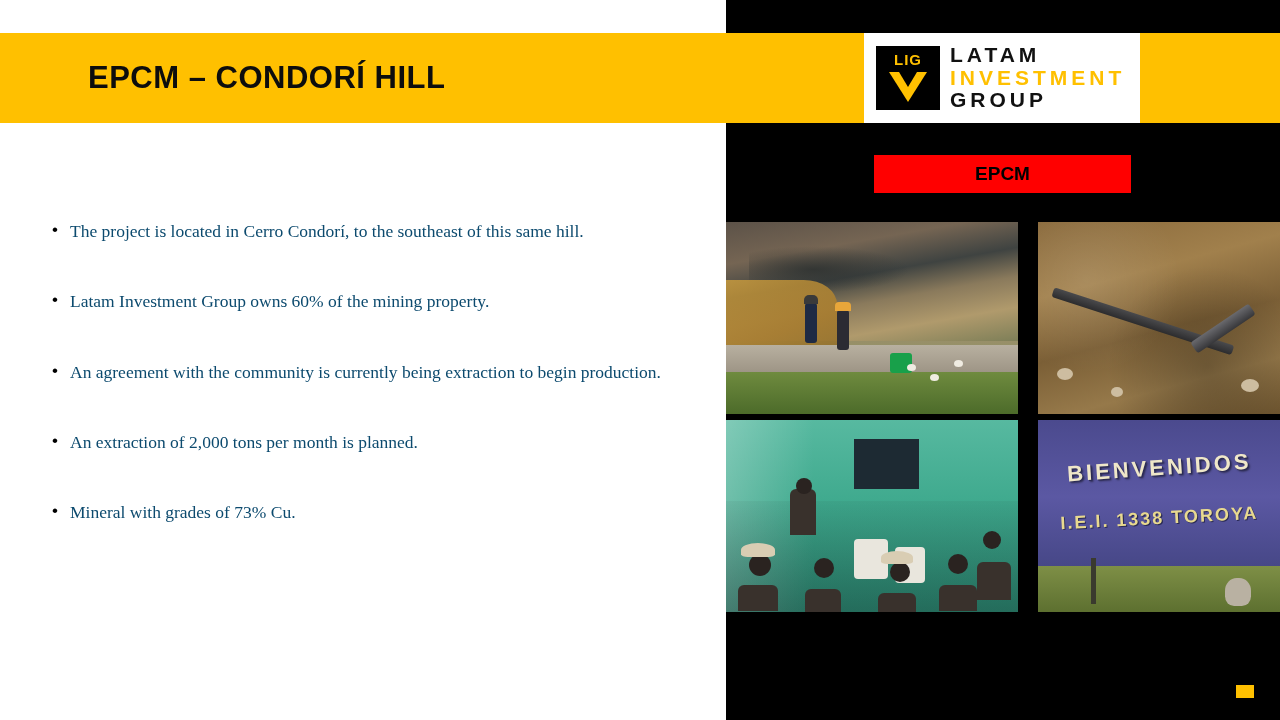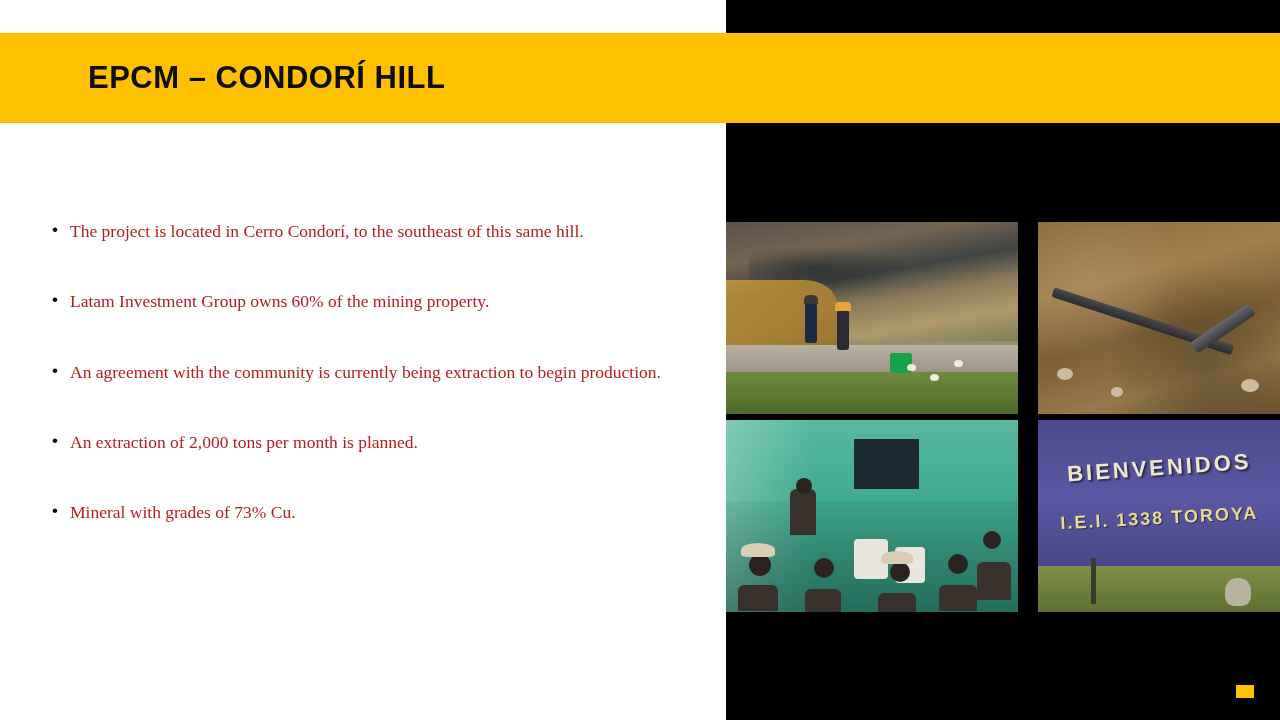--- a/index.html
+++ b/index.html
@@ -171,6 +171,18 @@
   <div class="title-bar"></div>
   <div class="title-text">EPCM –  CONDORÍ HILL</div>
 
+  <div class="logo-box">
+    <div class="logo-mark">
+      <div class="lig">LIG</div>
+      <div class="tri"></div>
+      <div class="tri-inner"></div>
+    </div>
+    <div class="logo-words">
+      <div class="lw1">LATAM</div>
+      <div class="lw2">INVESTMENT</div>
+      <div class="lw3">GROUP</div>
+    </div>
+  </div>
 
 
   <div class="photo p1">

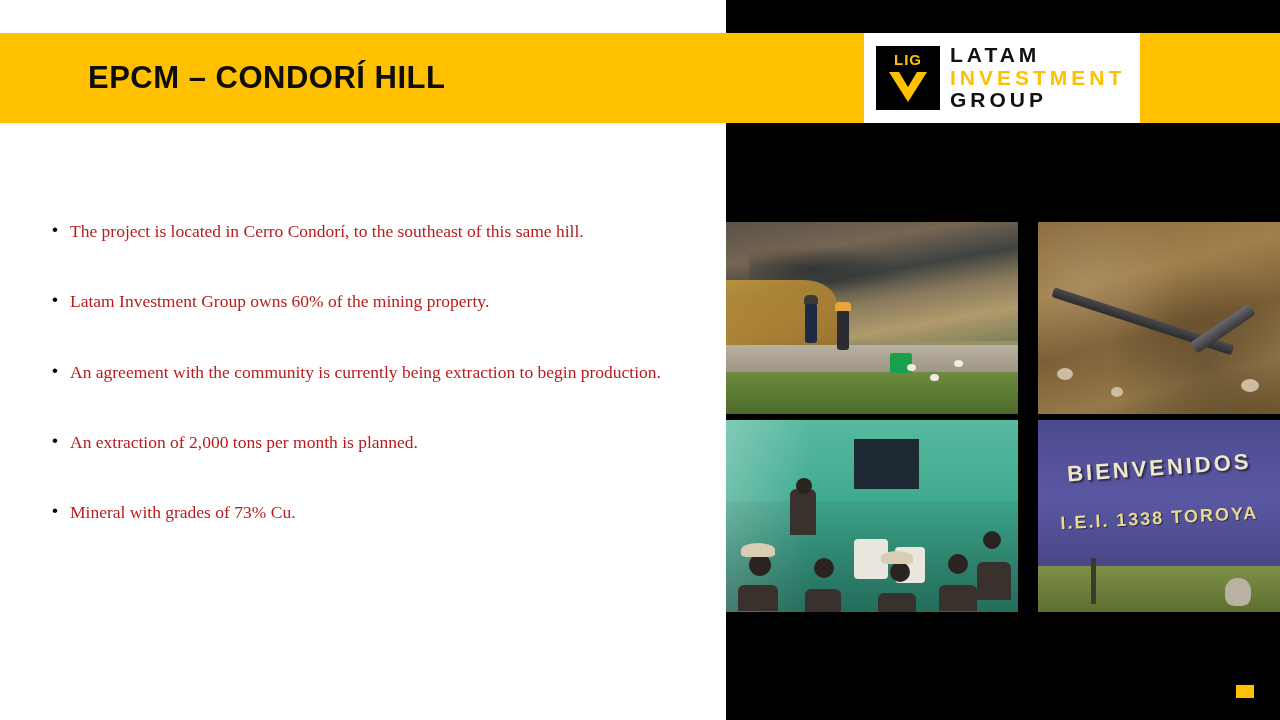--- a/index.html
+++ b/index.html
@@ -184,6 +184,7 @@
     </div>
   </div>
 
+  <div class="epcm">EPCM</div>
 
   <div class="photo p1">
     <div class="sky"></div>

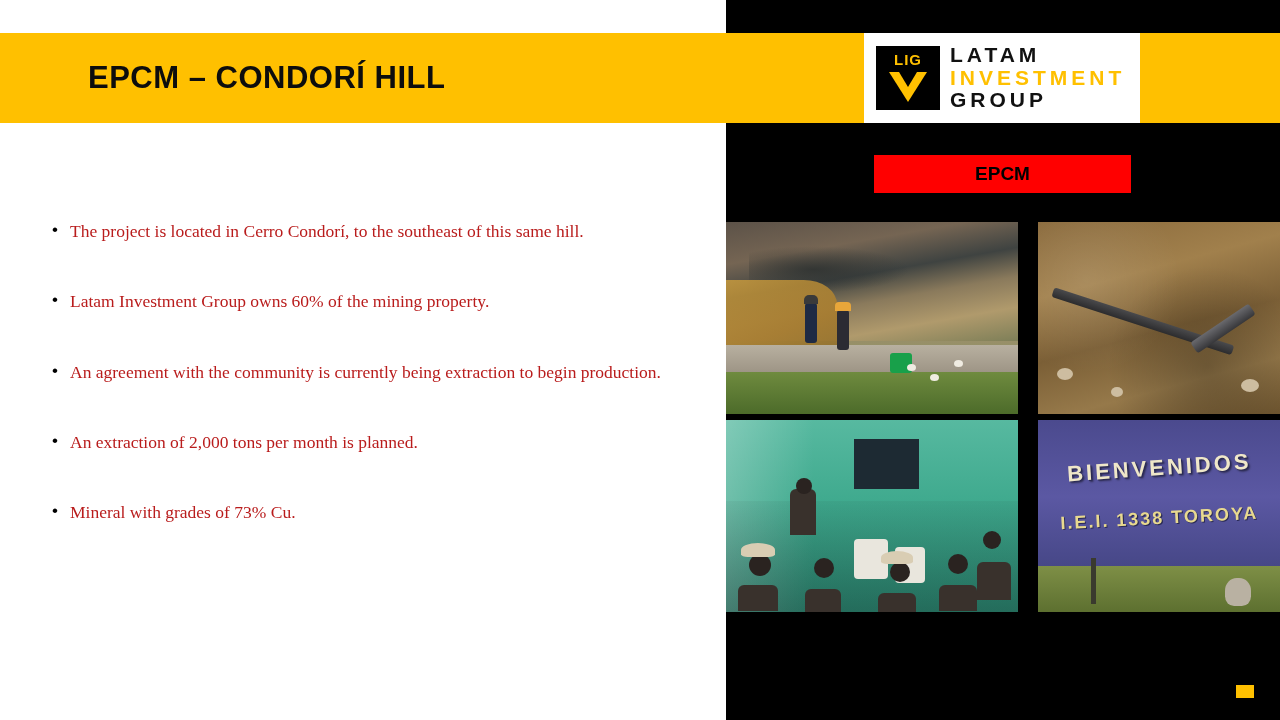--- a/index.html
+++ b/index.html
@@ -144,7 +144,7 @@
     text-align: left; padding-left: 4px;
   }
   .bullet .txt {
-    flex: 1 1 auto; font-size: 17.5px; color: #b91c1c; line-height: 1.5;
+    flex: 1 1 auto; font-size: 17.5px; color: #0c4a6e; line-height: 1.5;
     text-align: justify; font-family: "Liberation Serif", serif;
   }
 

